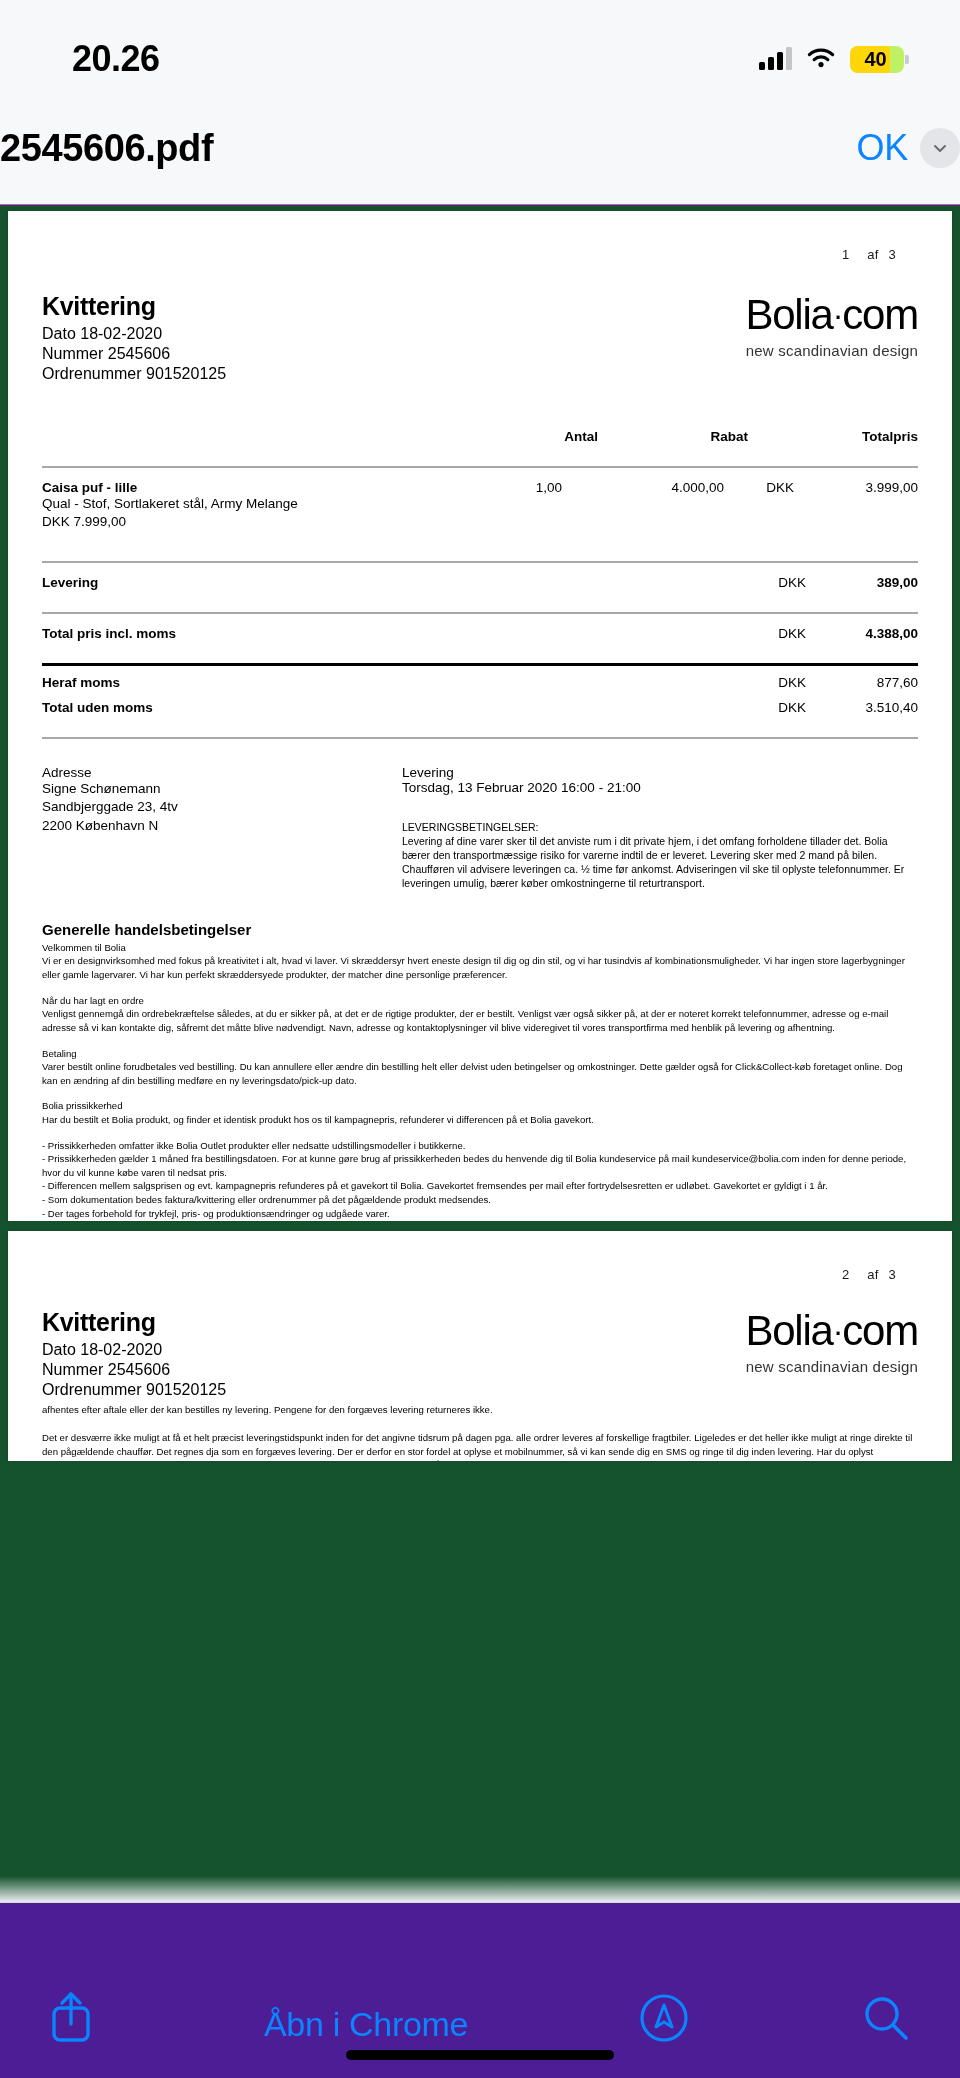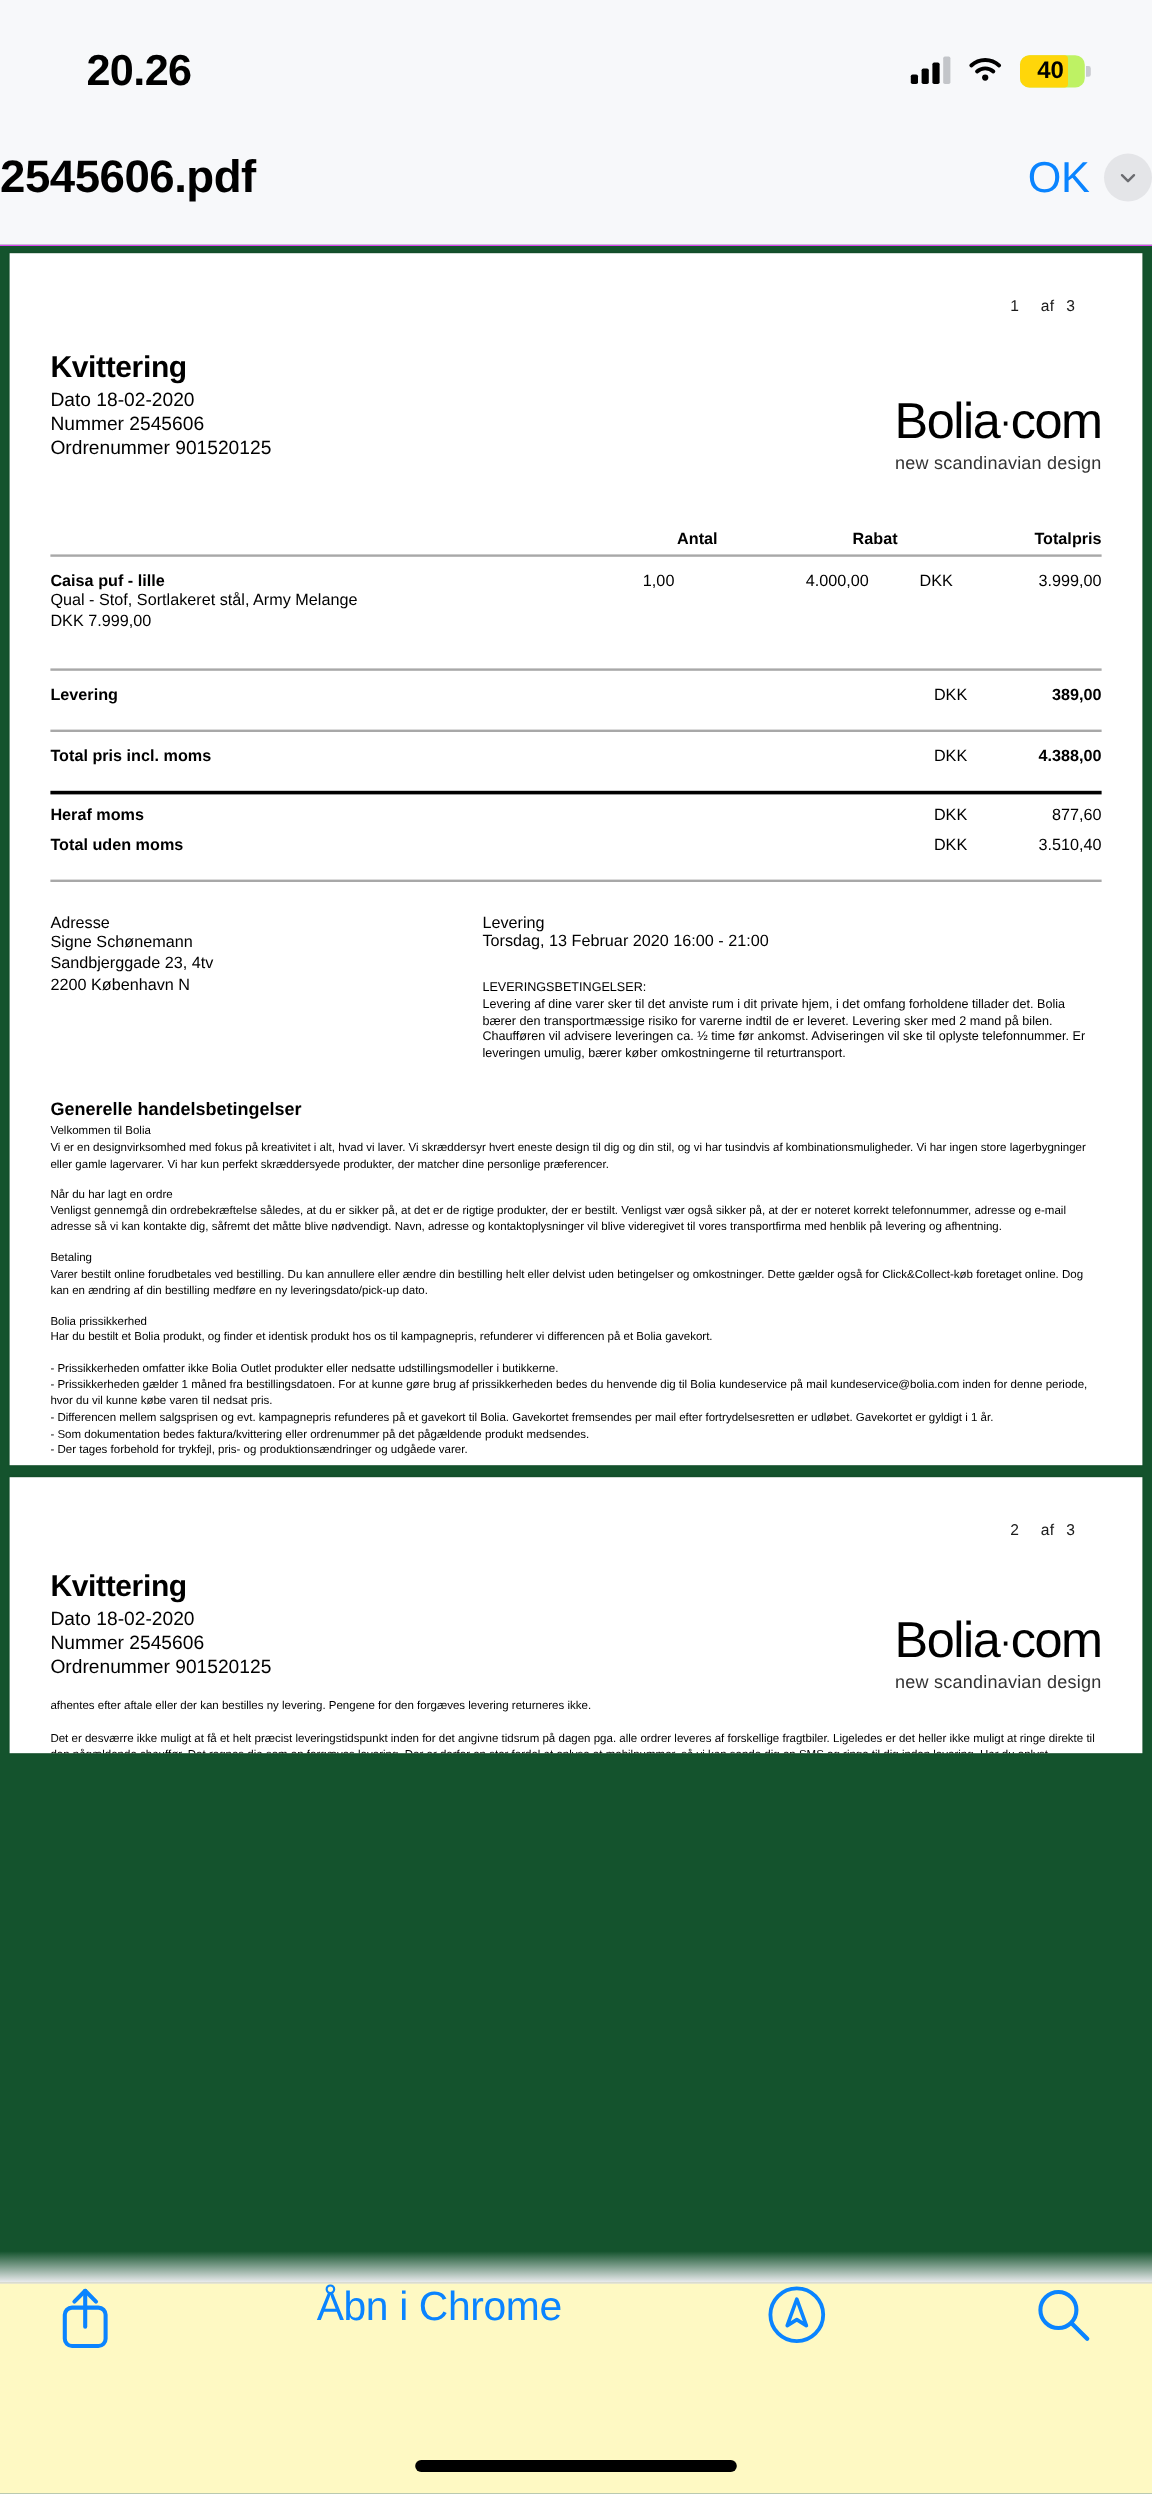--- a/index.html
+++ b/index.html
@@ -100,7 +100,7 @@
   .doc-head { display:flex; justify-content:space-between; align-items:flex-start; margin-top: 30px; }
   .dh-left h1 { font-size: 25px; font-weight:700; margin:0 0 3px 0; letter-spacing:-0.3px; }
   .dh-left .meta { font-size: 16px; font-weight:400; line-height: 1.24; }
-  .dh-right { text-align:right; padding-top: 2px; margin-top: 36px; }
+  .dh-right { text-align:right; padding-top: 2px; }
   .logo { font-size: 42px; font-weight:400; letter-spacing:-1.2px; line-height:1; font-family:"Liberation Sans", sans-serif; }
   .logo .dot { font-size: 32px; vertical-align: 3px; }
   .tagline { font-size: 15px; color:#333; margin-top: 6px; letter-spacing: 0.2px; }

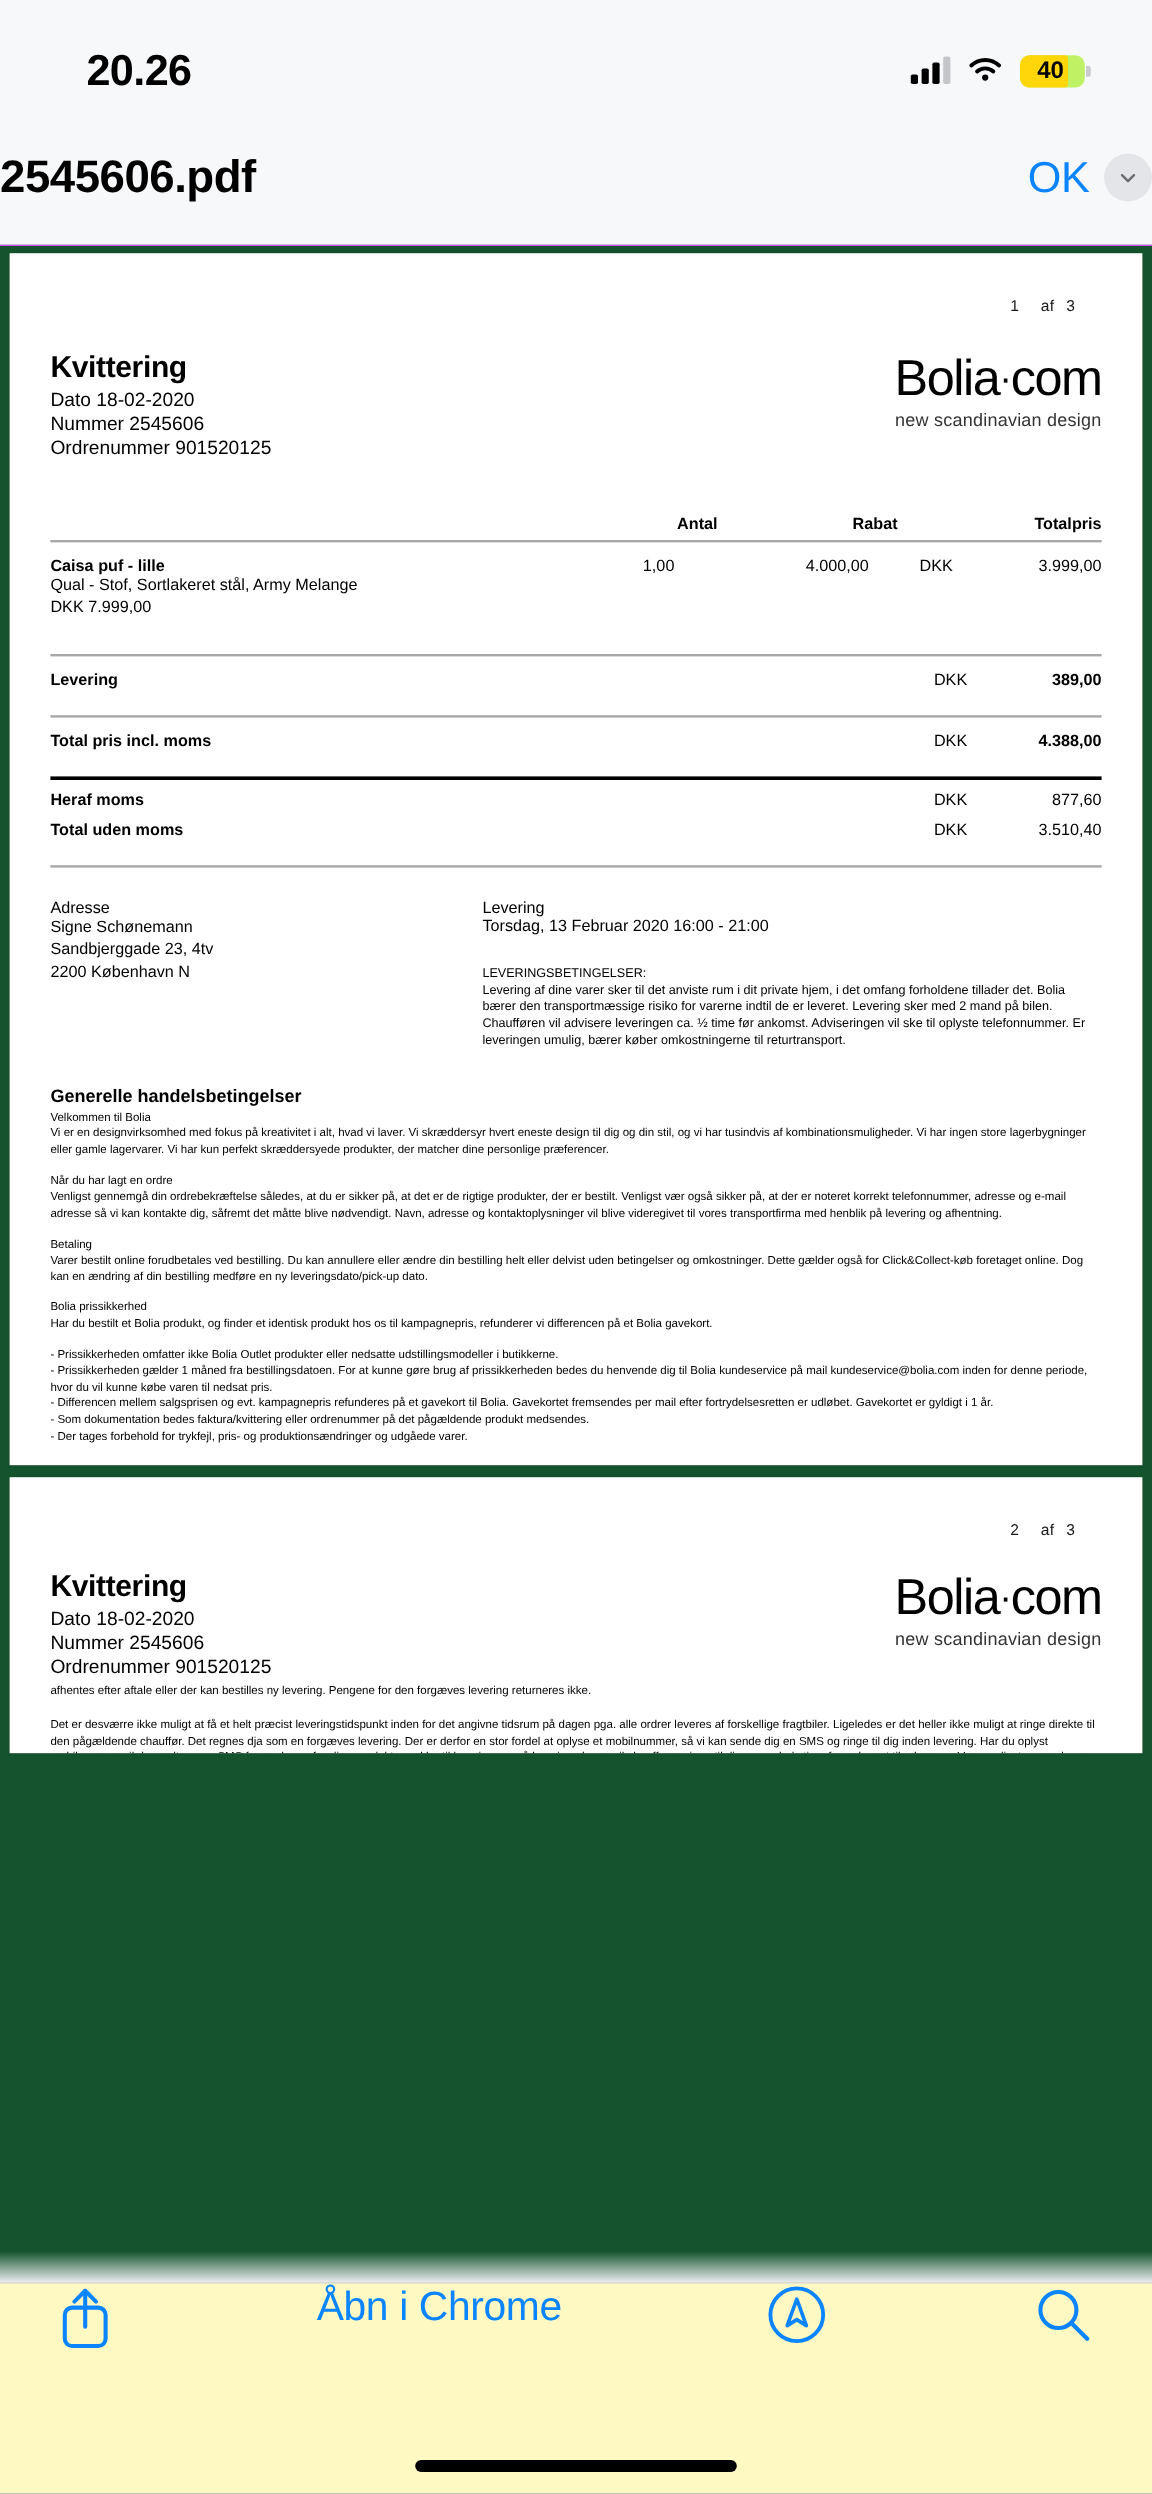--- a/index.html
+++ b/index.html
@@ -109,7 +109,7 @@
   .tbl { width:100%; margin-top: 46px; font-size: 13.5px; }
   .tbl .hdr {
     display:flex; justify-content:flex-end; font-weight:700;
-    padding-bottom: 6px; border-bottom: 2px solid #a8a8a8;
+    padding-bottom: 22px; border-bottom: 2px solid #a8a8a8;
   }
   .c-antal { width: 130px; text-align:right; }
   .c-rabat { width: 150px; text-align:right; }

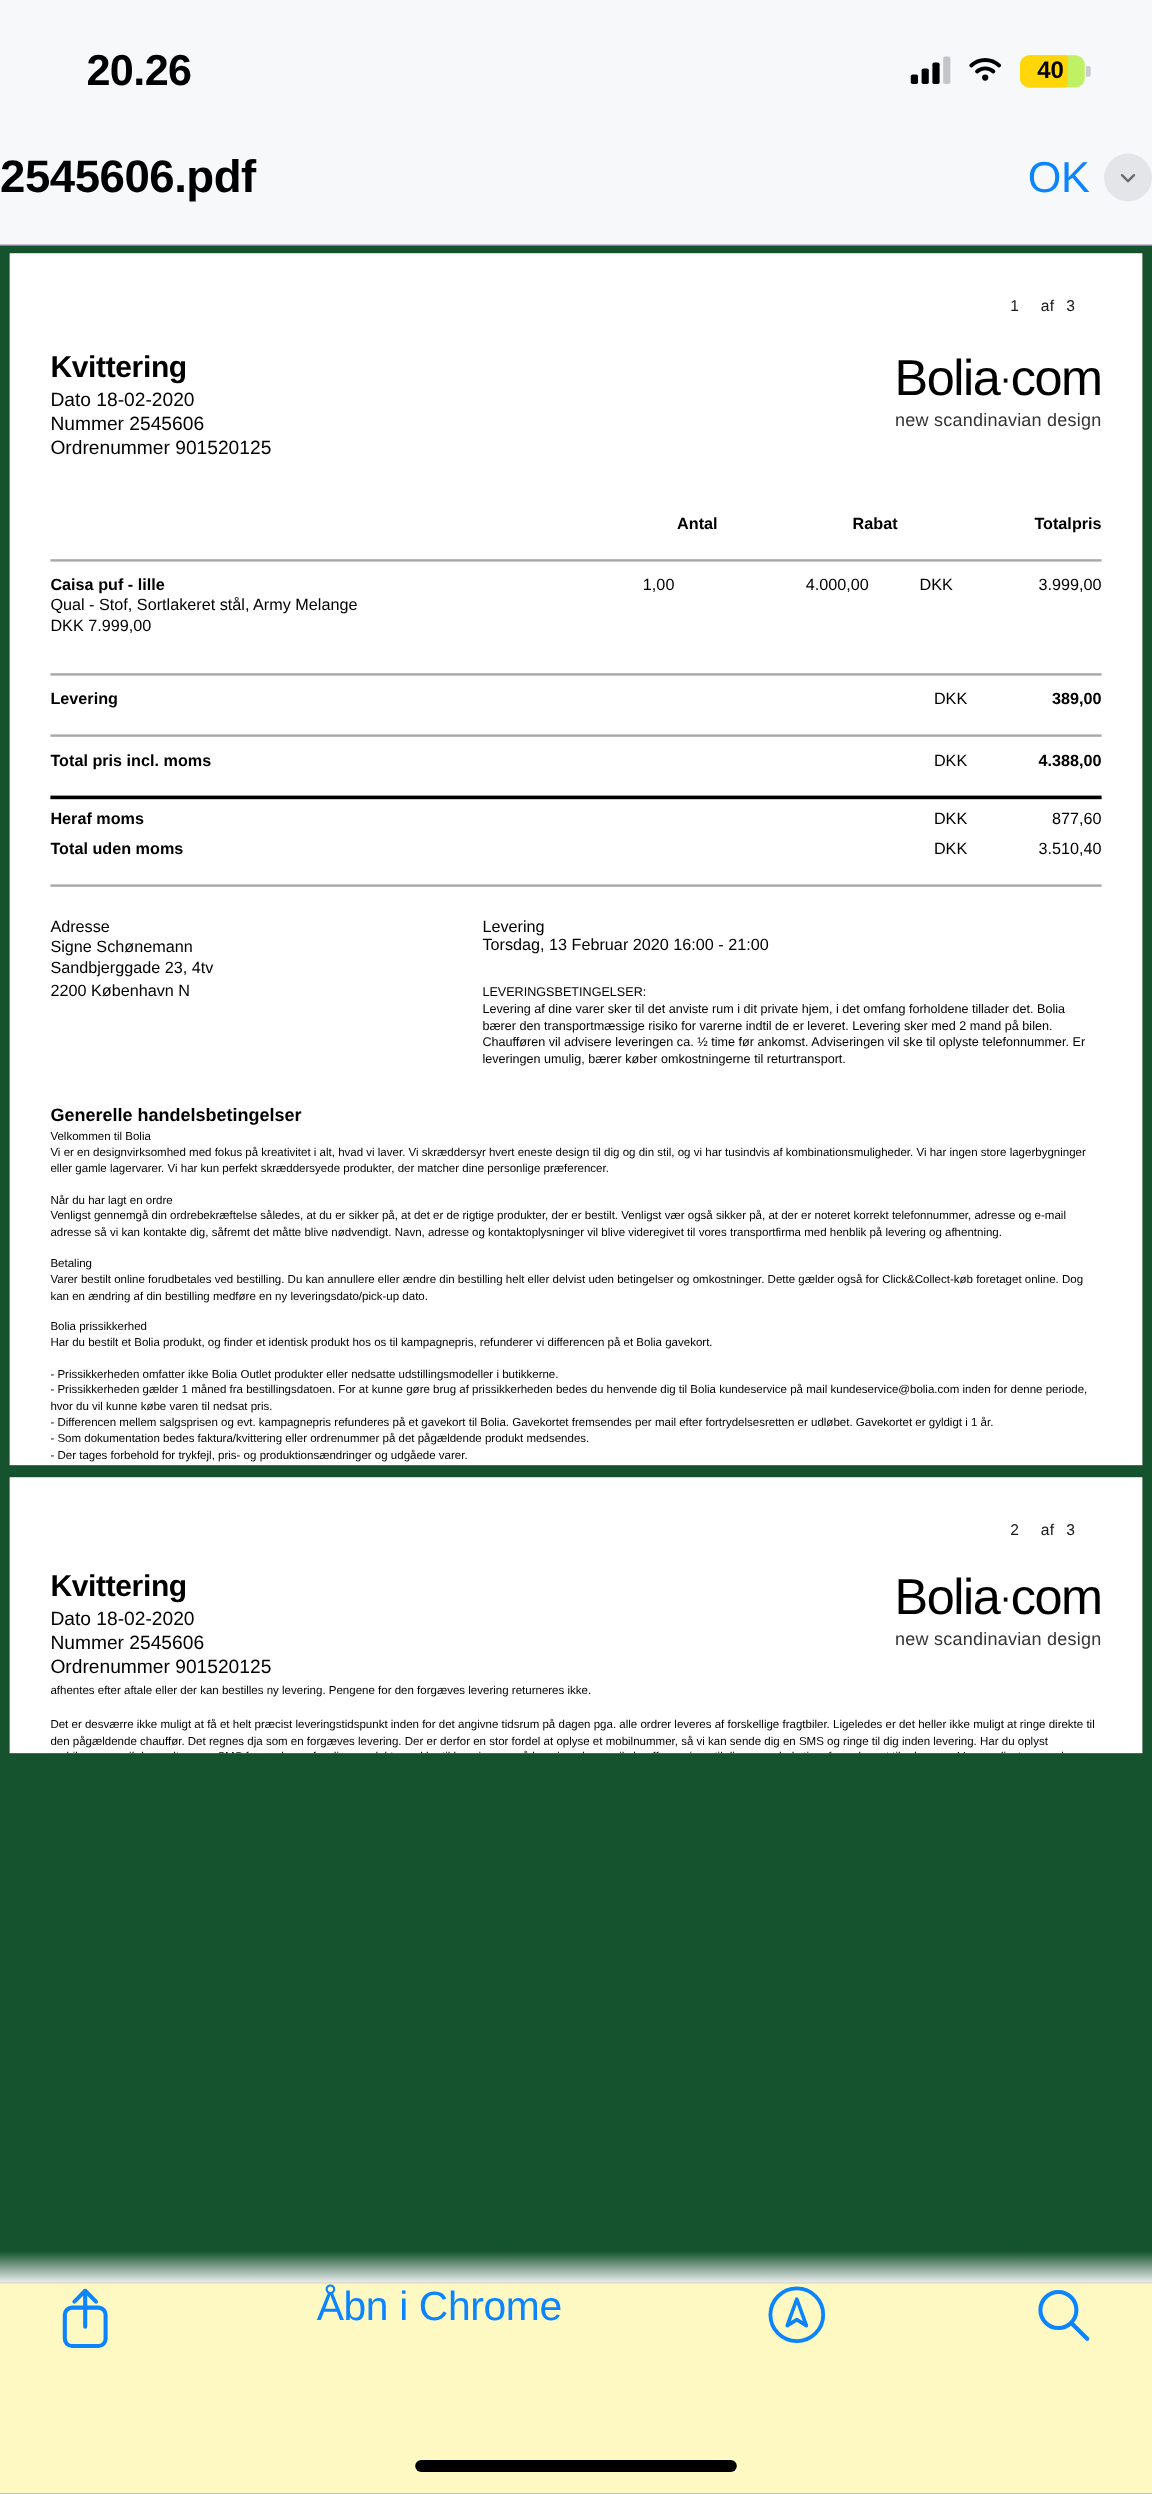--- a/index.html
+++ b/index.html
@@ -161,8 +161,8 @@
   
   .toolbar {
     position:absolute; left:0; right:0; bottom: 0; height: 176px;
-    background:#fef9c3; border-top: 1px solid #d6d7db;
-    display:flex; align-items:flex-start; justify-content:space-between;
+    background:#4c1d95; border-top: 1px solid #d6d7db;
+    display:flex; align-items:flex-end; justify-content:space-between;
     padding: 0 48px 34px 48px;
   }
   .tb-item { display:flex; align-items:center; justify-content:center; }

